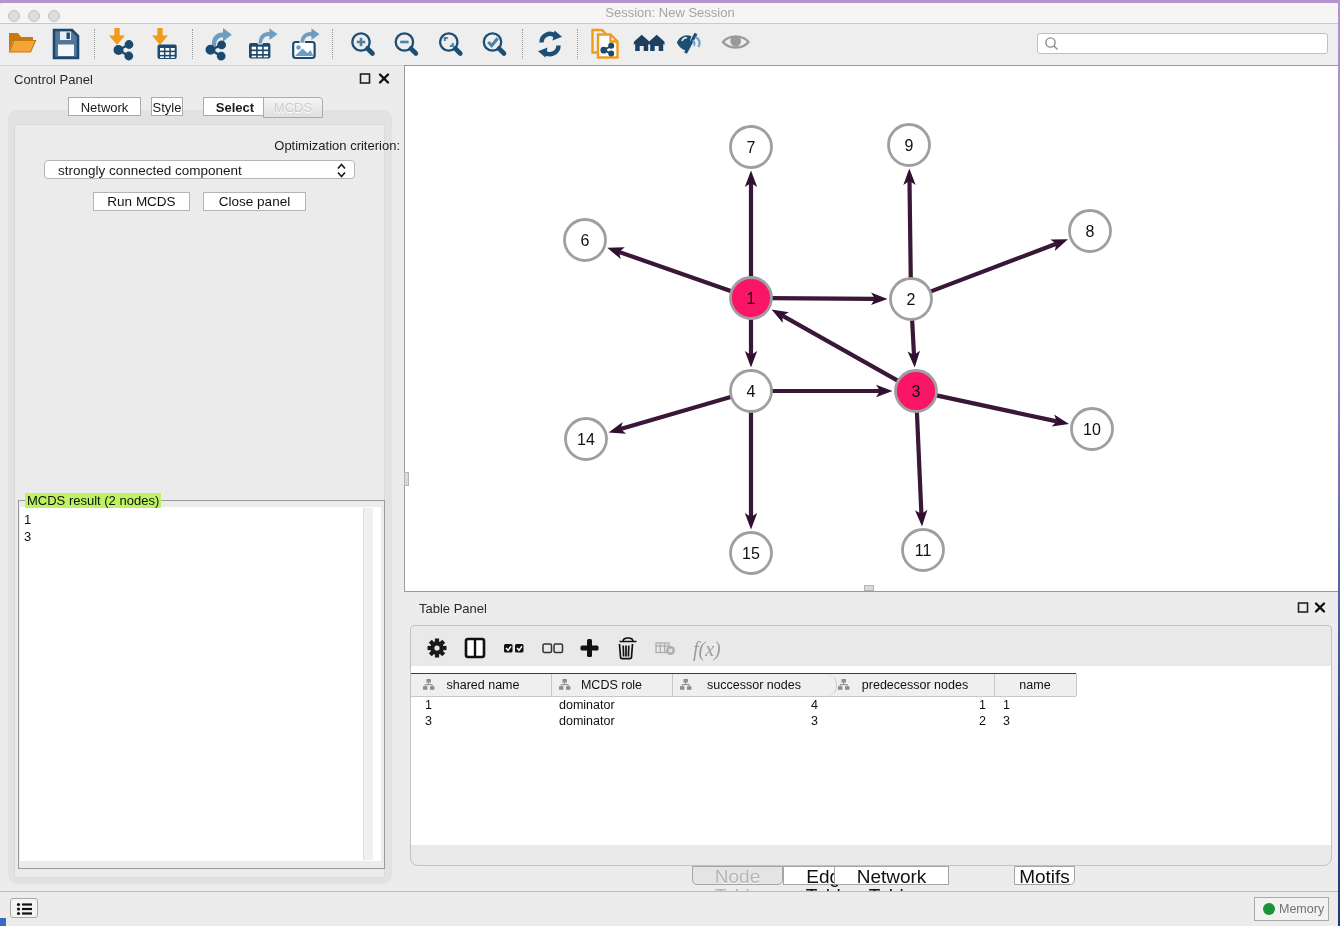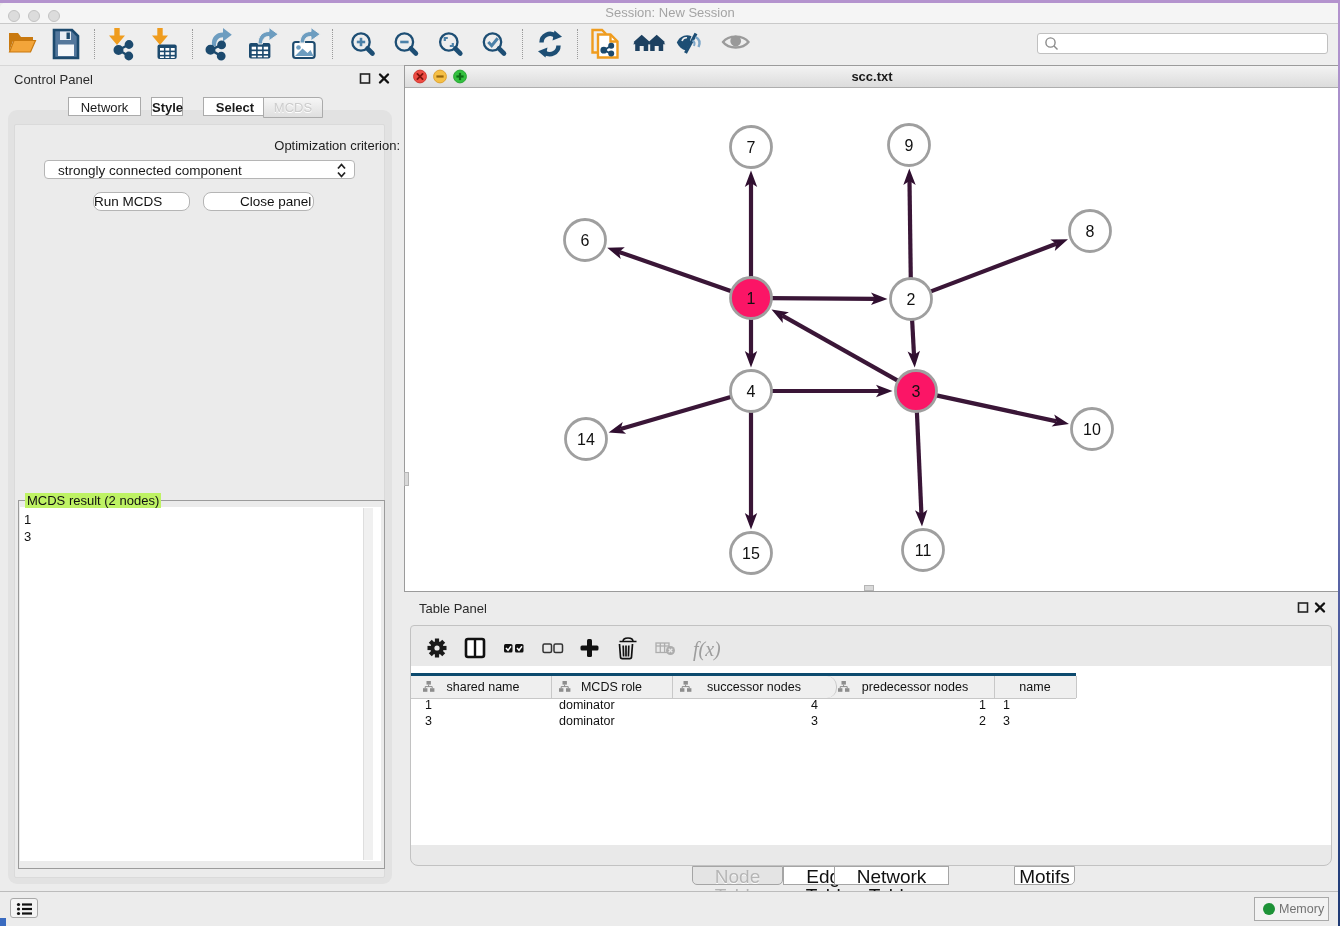--- a/index.html
+++ b/index.html
@@ -273,23 +273,6 @@
 <div class="abs" id="fstext">1<br>3</div>
 
 <div class="abs" id="netwin">
-  <div class="abs" id="nettitle">
-    <div class="abs" id="nettext">scc.txt</div>
-    <svg width="70" height="21" style="position:absolute;left:0;top:0;">
-     <circle cx="15" cy="10.5" r="6.4" fill="#ee4b43" stroke="#ce3a32" stroke-width="1"></circle>
-     <g stroke="#7e120c" stroke-width="1.8" stroke-linecap="round">
-          <line x1="12.4" y1="7.9" x2="17.6" y2="13.1"></line>
-          <line x1="17.6" y1="7.9" x2="12.4" y2="13.1"></line>
-        </g>
-     <circle cx="35" cy="10.5" r="6.4" fill="#f5bf45" stroke="#dfa433" stroke-width="1"></circle>
-     <line x1="31.4" y1="10.5" x2="38.6" y2="10.5" stroke="#96660d" stroke-width="2.2"></line>
-     <circle cx="55" cy="10.5" r="6.4" fill="#33c03f" stroke="#2aa636" stroke-width="1"></circle>
-     <g stroke="#0d6c17" stroke-width="2.2">
-          <line x1="51.4" y1="10.5" x2="58.6" y2="10.5"></line>
-          <line x1="55" y1="6.9" x2="55" y2="14.1"></line>
-        </g>
-    </svg>
-  </div>
   <div class="abs" style="left:0;top:21px;">
 <svg width="934" height="504">
 <g stroke="#3a1637" stroke-width="4.2">

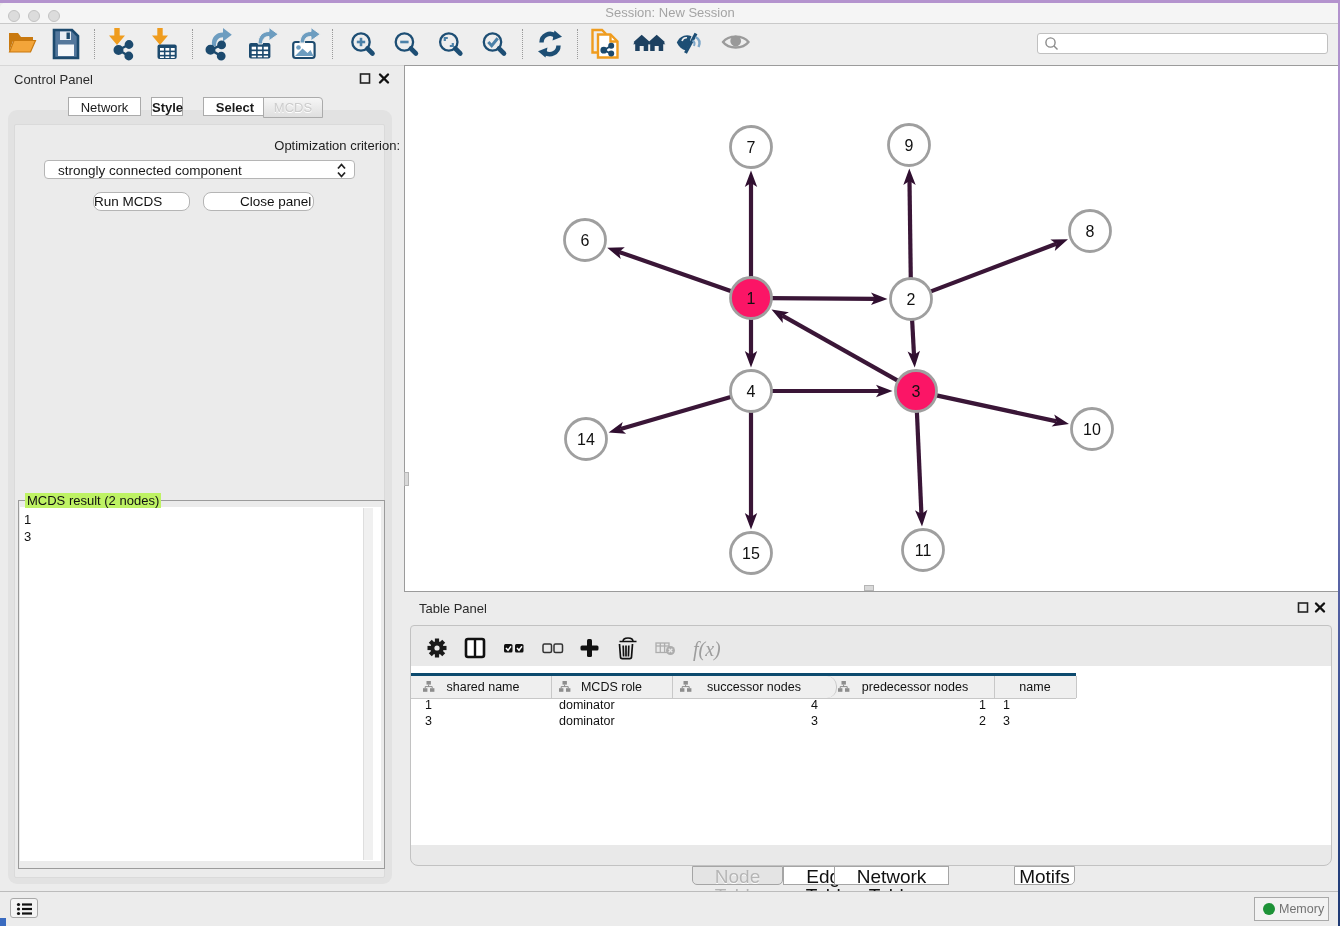--- a/index.html
+++ b/index.html
@@ -257,7 +257,7 @@
 <div class="abs" id="cp-outer"></div>
 <div class="abs" id="cp-inner"></div>
 <div class="cptab" style="left:68px;width:73px;">Network</div>
-<div class="cptab" style="left:151px;width:32px;font-weight:bold;">Style</div>
+<div class="cptab" style="left:151px;width:32px;">Style</div>
 <div class="cptab" style="left:203px;width:64px;font-weight:bold;">Select</div>
 <div class="cptab" id="tab-mcds" style="left:263px;width:60px;">MCDS</div>
 <div class="abs" id="optlabel">Optimization criterion:</div>

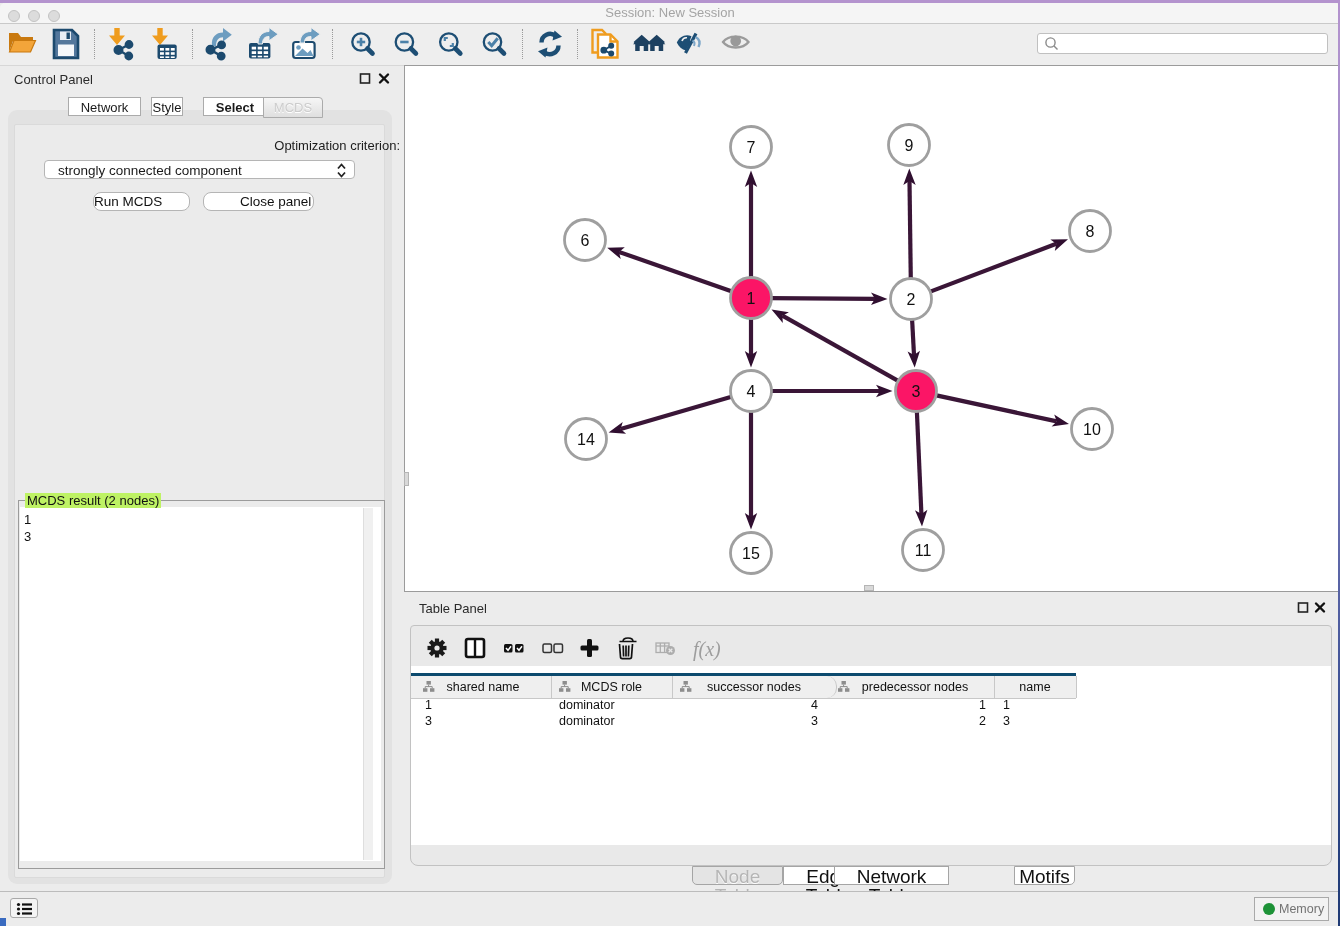--- a/index.html
+++ b/index.html
@@ -36,7 +36,7 @@
   border:1px solid #b5b5b5;border-radius:4px;font-size:13.5px;color:#1a1a1a;
   line-height:19px;padding-left:13px;box-sizing:border-box;}
 .btn{position:absolute;top:192px;height:19px;background:#fff;border:1px solid #b5b5b5;
-  border-radius:8px;box-sizing:border-box;text-align:left;font-size:13.5px;
+  border-radius:0;box-sizing:border-box;text-align:center;font-size:13.5px;
   color:#111;line-height:17px;}
 #fieldset{left:18px;top:500px;width:365px;height:367px;border:1px solid #9b9b9b;}
 #fslegend{left:25px;top:493px;background:#bef264;padding:0 2px;font-size:13px;color:#111;}

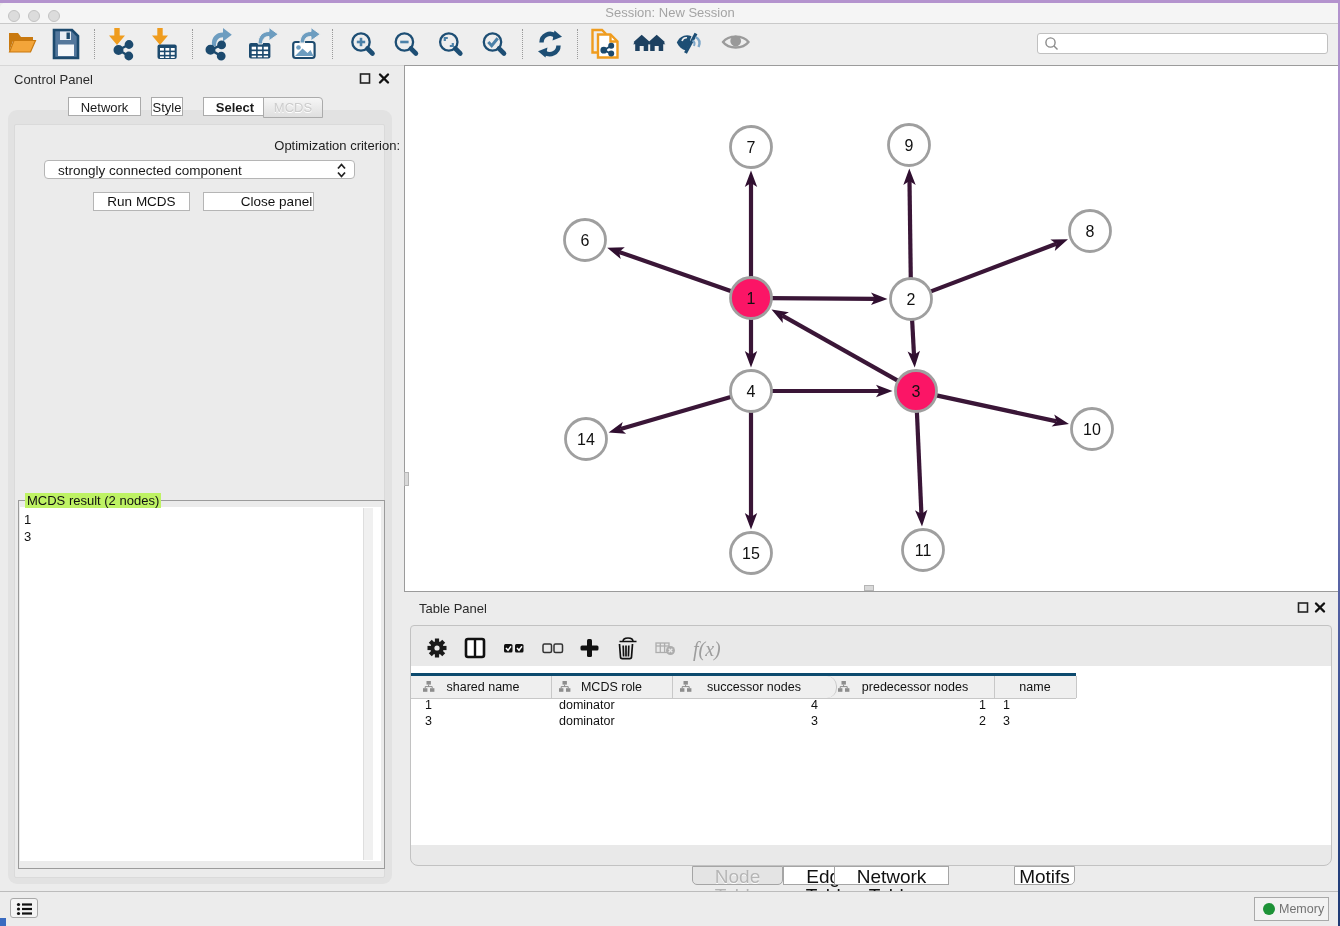--- a/index.html
+++ b/index.html
@@ -265,7 +265,7 @@
       <path d="M2,5.5 L5.5,1.5 L9,5.5 M2,9.5 L5.5,13.5 L9,9.5" fill="none" stroke="#222" stroke-width="1.8"></path>
     </svg></div>
 <div class="btn" style="left:93px;width:97px;">Run MCDS</div>
-<div class="btn" style="left:203px;width:111px;padding-left:36px;">Close panel</div>
+<div class="btn" style="left:203px;width:103px;">Close panel</div>
 <div class="abs" id="fieldset"></div>
 <div class="abs" id="fswhite"></div>
 <div class="abs" id="fsscroll"></div>

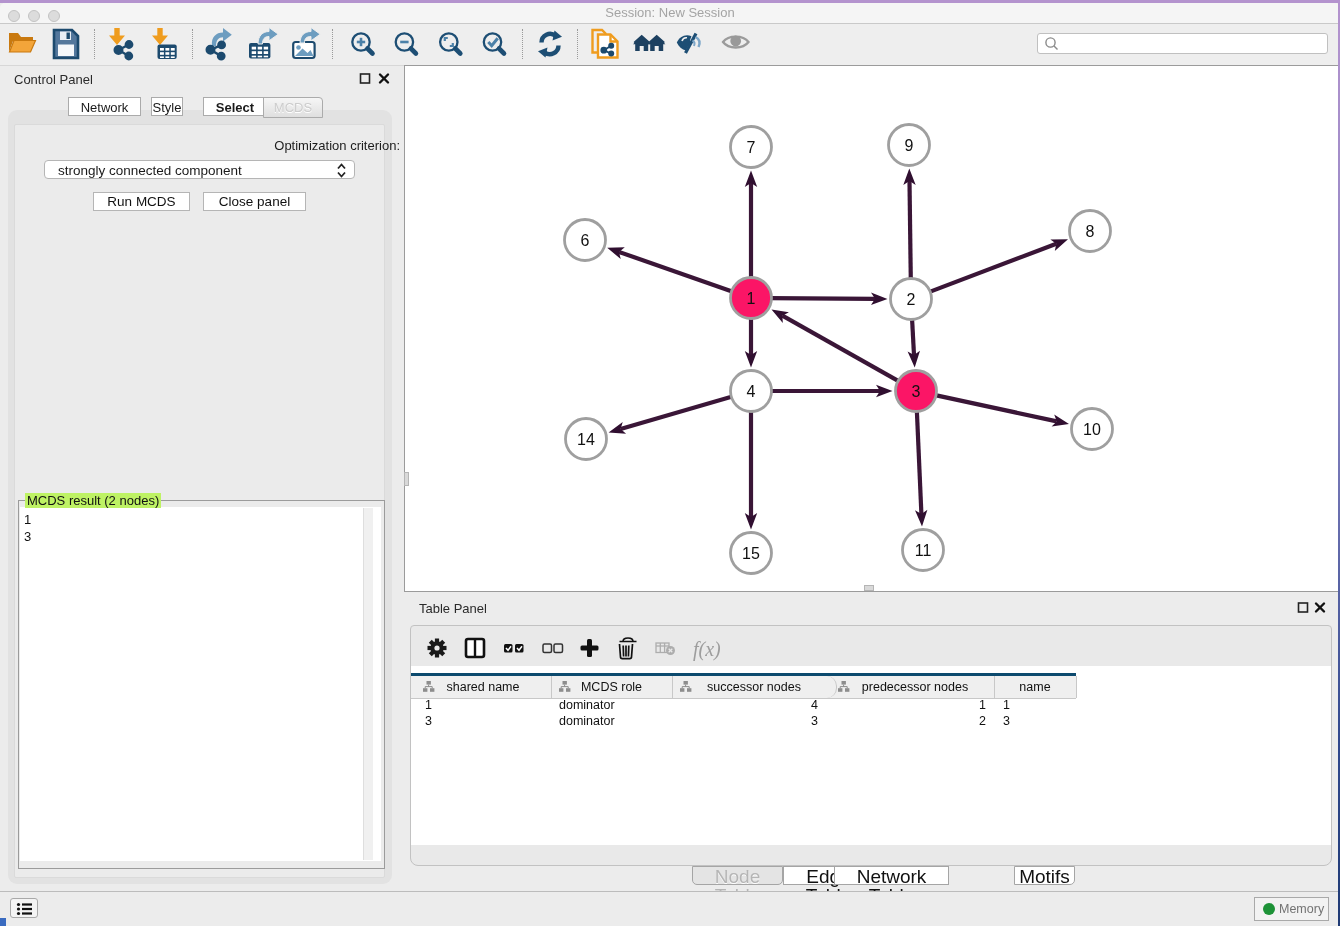--- a/index.html
+++ b/index.html
@@ -57,7 +57,7 @@
   border:1px solid #c2c2c2;border-radius:4px 4px 8px 8px;box-sizing:border-box;}
 #tp-table{left:411px;top:666px;width:920px;height:179px;background:#fff;}
 #tp-header{left:0px;top:7px;width:665px;height:22px;background:#efefef;
-  border-top:3px solid #0c4a6e;border-bottom:1px solid #c8c8c8;}
+  border-top:1px solid #0c4a6e;border-bottom:1px solid #c8c8c8;}
 .thc{position:absolute;top:0;height:22px;line-height:22px;text-align:center;
   font-size:12.5px;color:#111;border-right:1px solid #c8c8c8;}
 .trow{position:absolute;font-size:12.5px;color:#111;height:17px;line-height:17px;}

